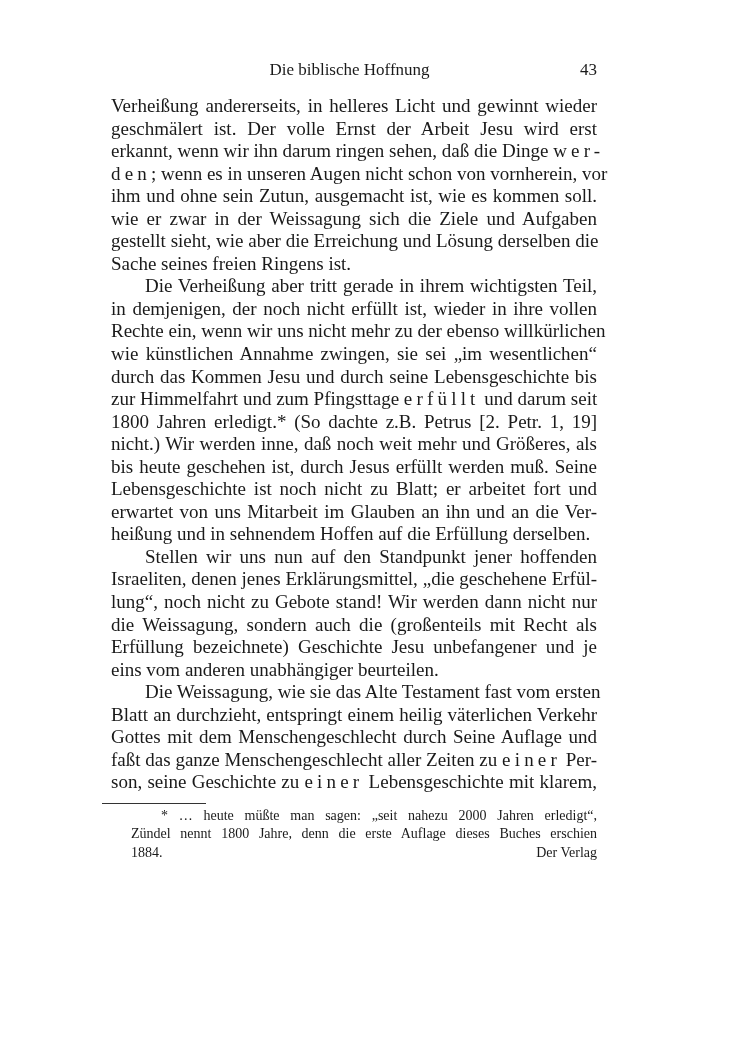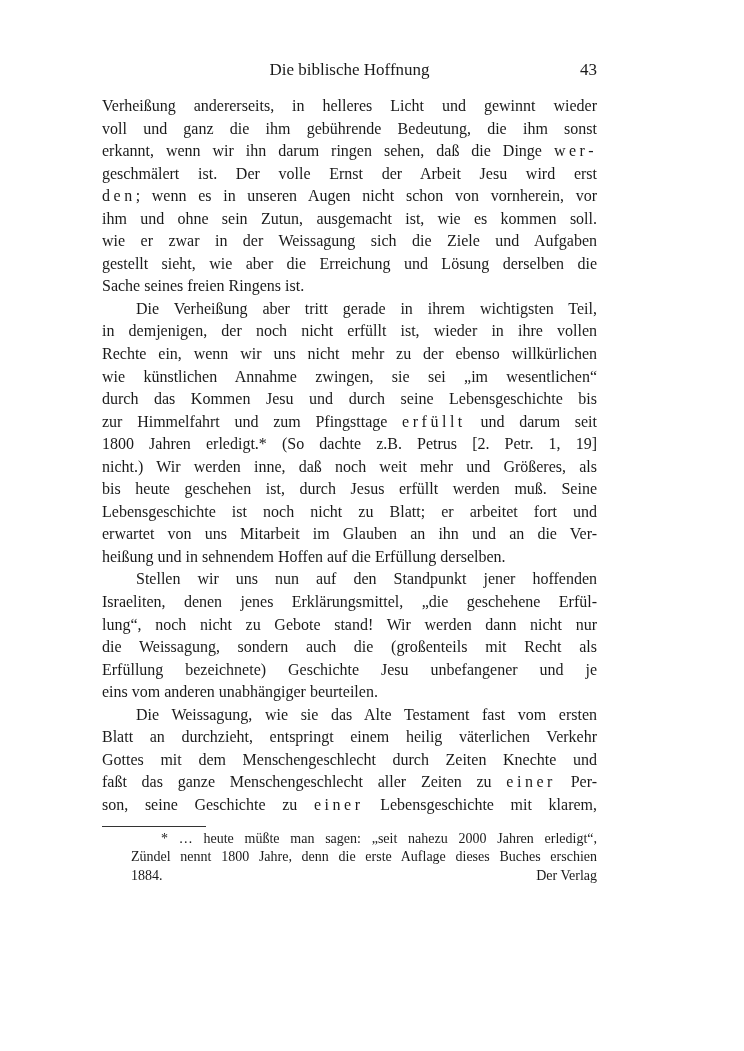--- a/index.html
+++ b/index.html
@@ -9,7 +9,7 @@
   .running-head { position: relative; height: 28px; font-size: 17px; }
   .running-title { position: absolute; left: 0; right: 0; text-align: center; top: 4px; }
   .page-number { position: absolute; right: 0; top: 4px; }
-  .body-text { font-size: 16px; line-height: 22.55px; text-align: justify; margin-top: 11px; }
+  .body-text { font-size: 19px; line-height: 22.55px; text-align: justify; margin-top: 11px; margin-left: 9px; }
   .line { display: block; text-align: justify; text-align-last: justify; white-space: nowrap; height: 22.55px; }
   .line.last { text-align-last: left; }
   .line.indent { padding-left: 34px; }

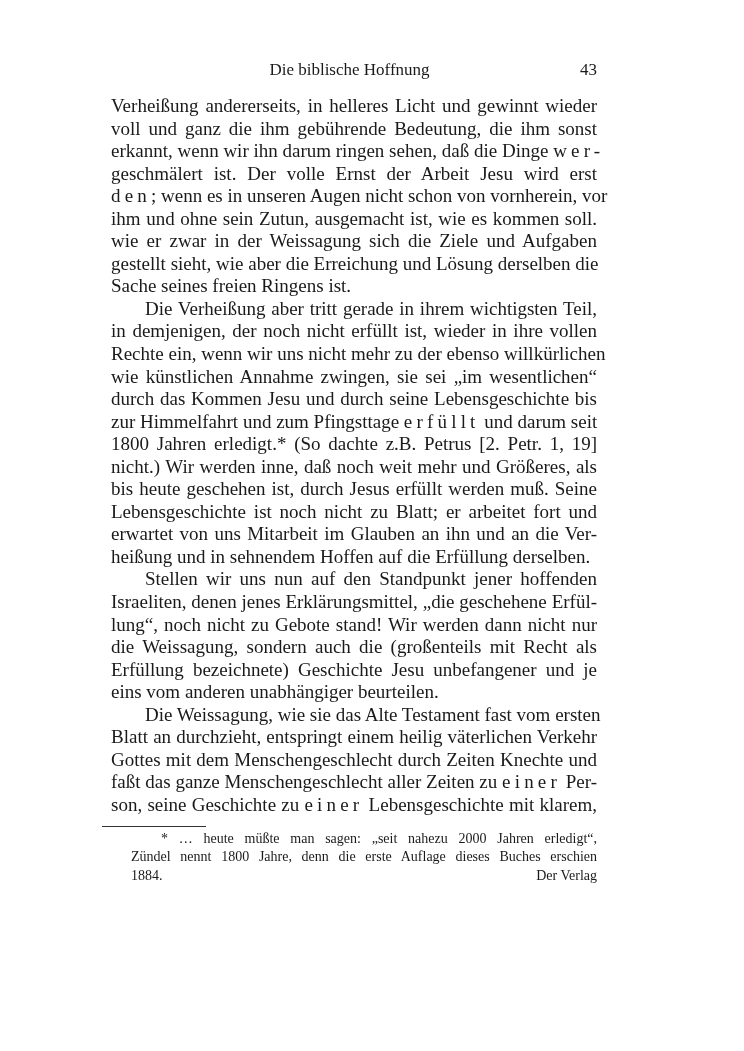--- a/index.html
+++ b/index.html
@@ -31,7 +31,6 @@
 
   <div class="body-text" id="body-text">
       <span class="line">Verheißung andererseits, in helleres Licht und gewinnt wieder</span>
-      <span class="line">voll und ganz die ihm gebührende Bedeutung, die ihm sonst</span>
       <span class="line"><span>erkannt, wenn wir ihn darum ringen sehen, daß die Dinge </span><span class="sp">wer-</span><span></span></span>
       <span class="line">geschmälert ist. Der volle Ernst der Arbeit Jesu wird erst</span>
       <span class="line"><span></span><span class="sp">den</span><span>; wenn es in unseren Augen nicht schon von vornherein, vor</span></span>

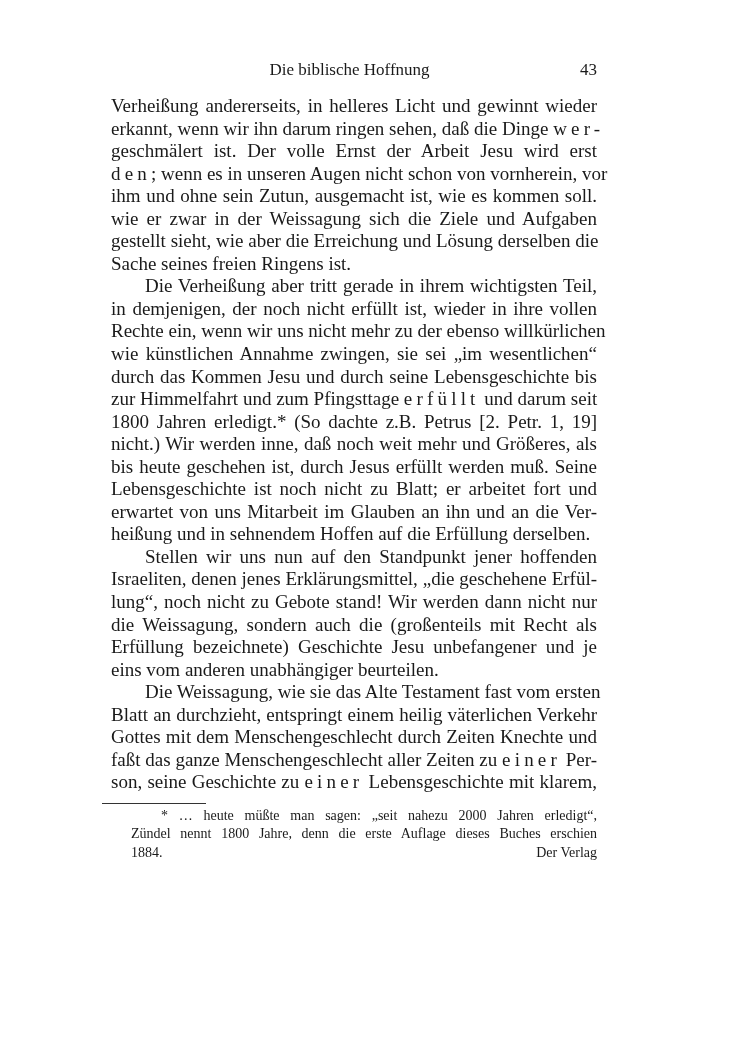--- a/index.html
+++ b/index.html
@@ -31,8 +31,8 @@
 
   <div class="body-text" id="body-text">
       <span class="line">Verheißung andererseits, in helleres Licht und gewinnt wieder</span>
+      <span class="line">geschmälert ist. Der volle Ernst der Arbeit Jesu wird erst</span>
       <span class="line"><span>erkannt, wenn wir ihn darum ringen sehen, daß die Dinge </span><span class="sp">wer-</span><span></span></span>
-      <span class="line">geschmälert ist. Der volle Ernst der Arbeit Jesu wird erst</span>
       <span class="line"><span></span><span class="sp">den</span><span>; wenn es in unseren Augen nicht schon von vornherein, vor</span></span>
       <span class="line">ihm und ohne sein Zutun, ausgemacht ist, wie es kommen soll.</span>
       <span class="line">wie er zwar in der Weissagung sich die Ziele und Aufgaben</span>

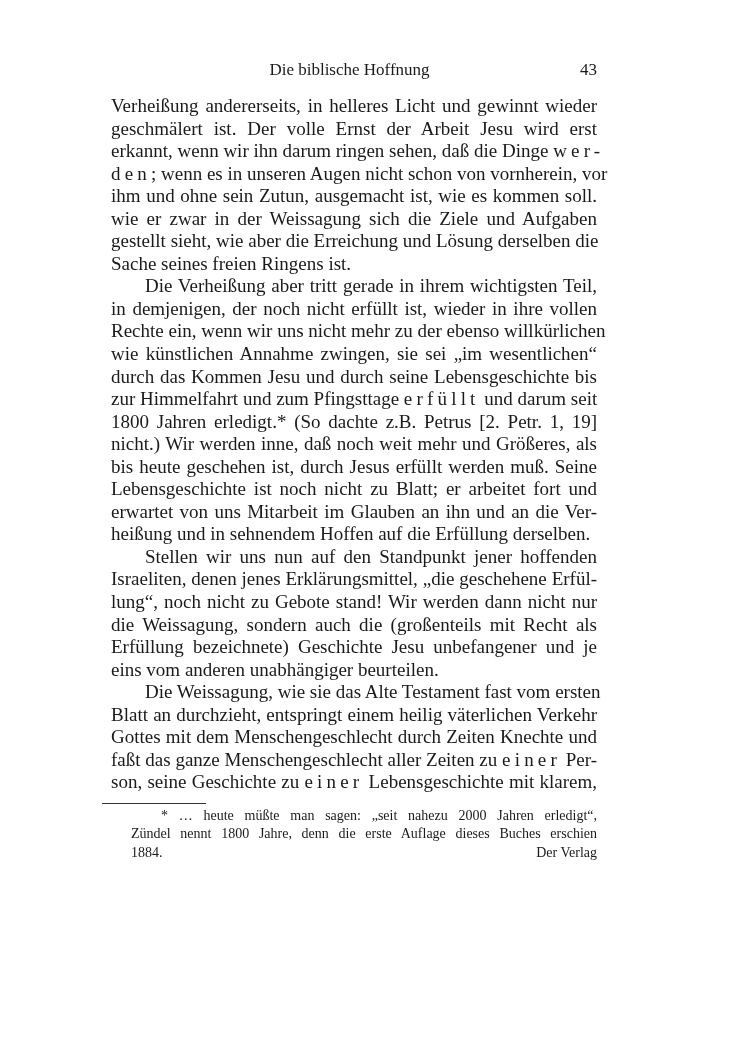--- a/index.html
+++ b/index.html
@@ -58,7 +58,7 @@
       <span class="line last">eins vom anderen unabhängiger beurteilen.</span>
       <span class="line indent">Die Weissagung, wie sie das Alte Testament fast vom ersten</span>
       <span class="line">Blatt an durchzieht, entspringt einem heilig väterlichen Verkehr</span>
-      <span class="line">Gottes mit dem Menschengeschlecht durch Zeiten Knechte und</span>
+      <span class="line">Gottes mit dem Menschengeschlecht durch Seine Auflage und</span>
       <span class="line"><span>faßt das ganze Menschengeschlecht aller Zeiten zu </span><span class="sp">einer</span><span> Per-</span></span>
       <span class="line"><span>son, seine Geschichte zu </span><span class="sp">einer</span><span> Lebensgeschichte mit klarem,</span></span>
     </div>

